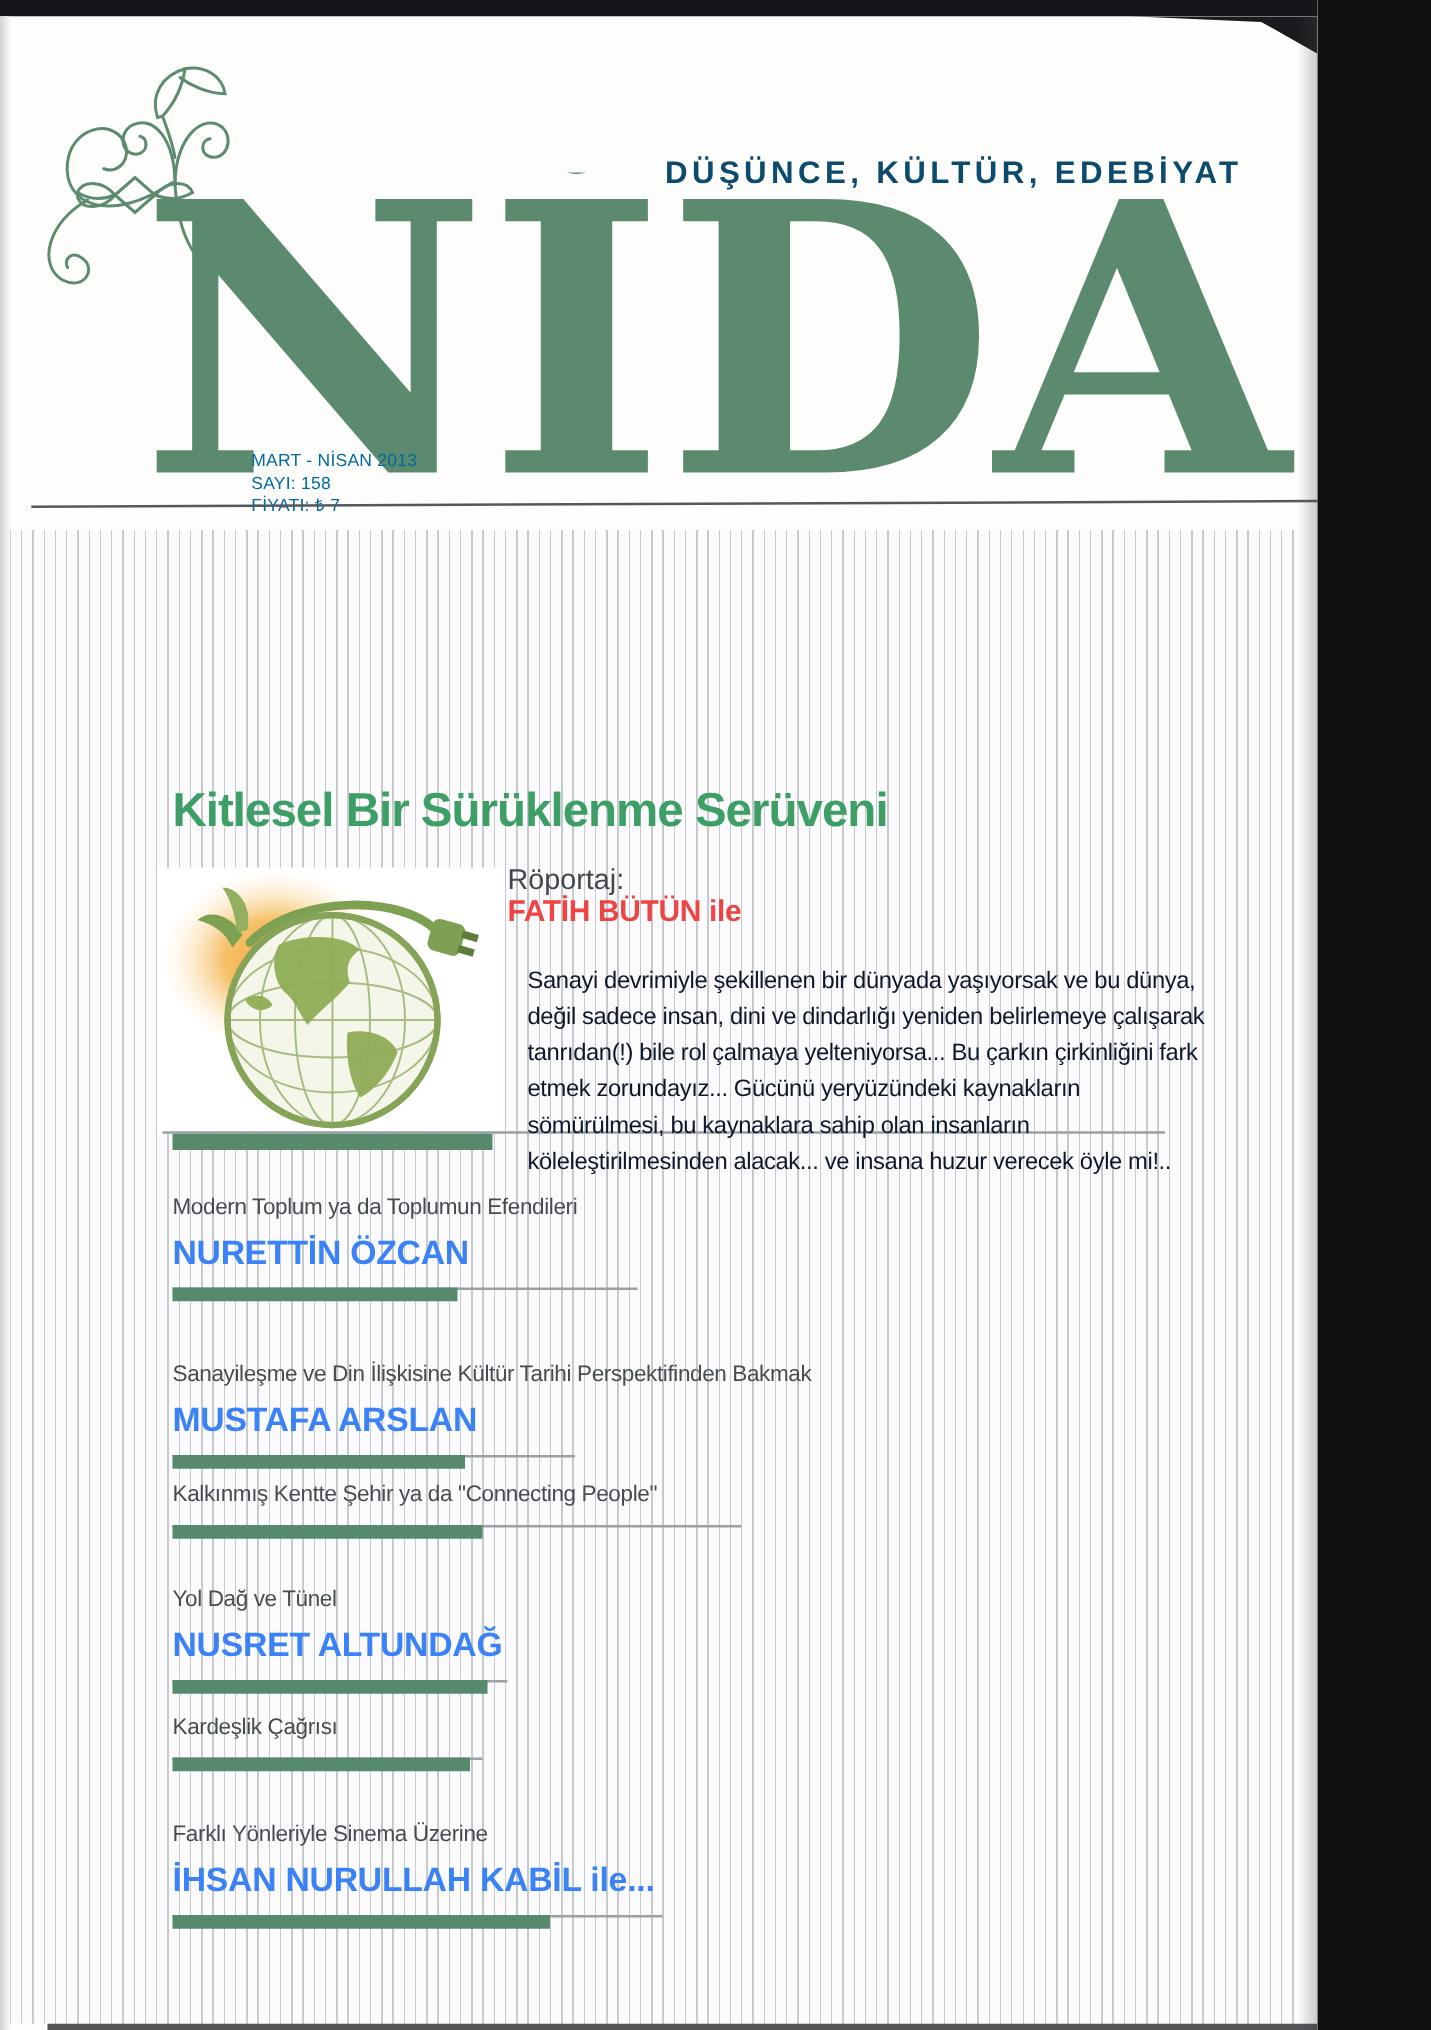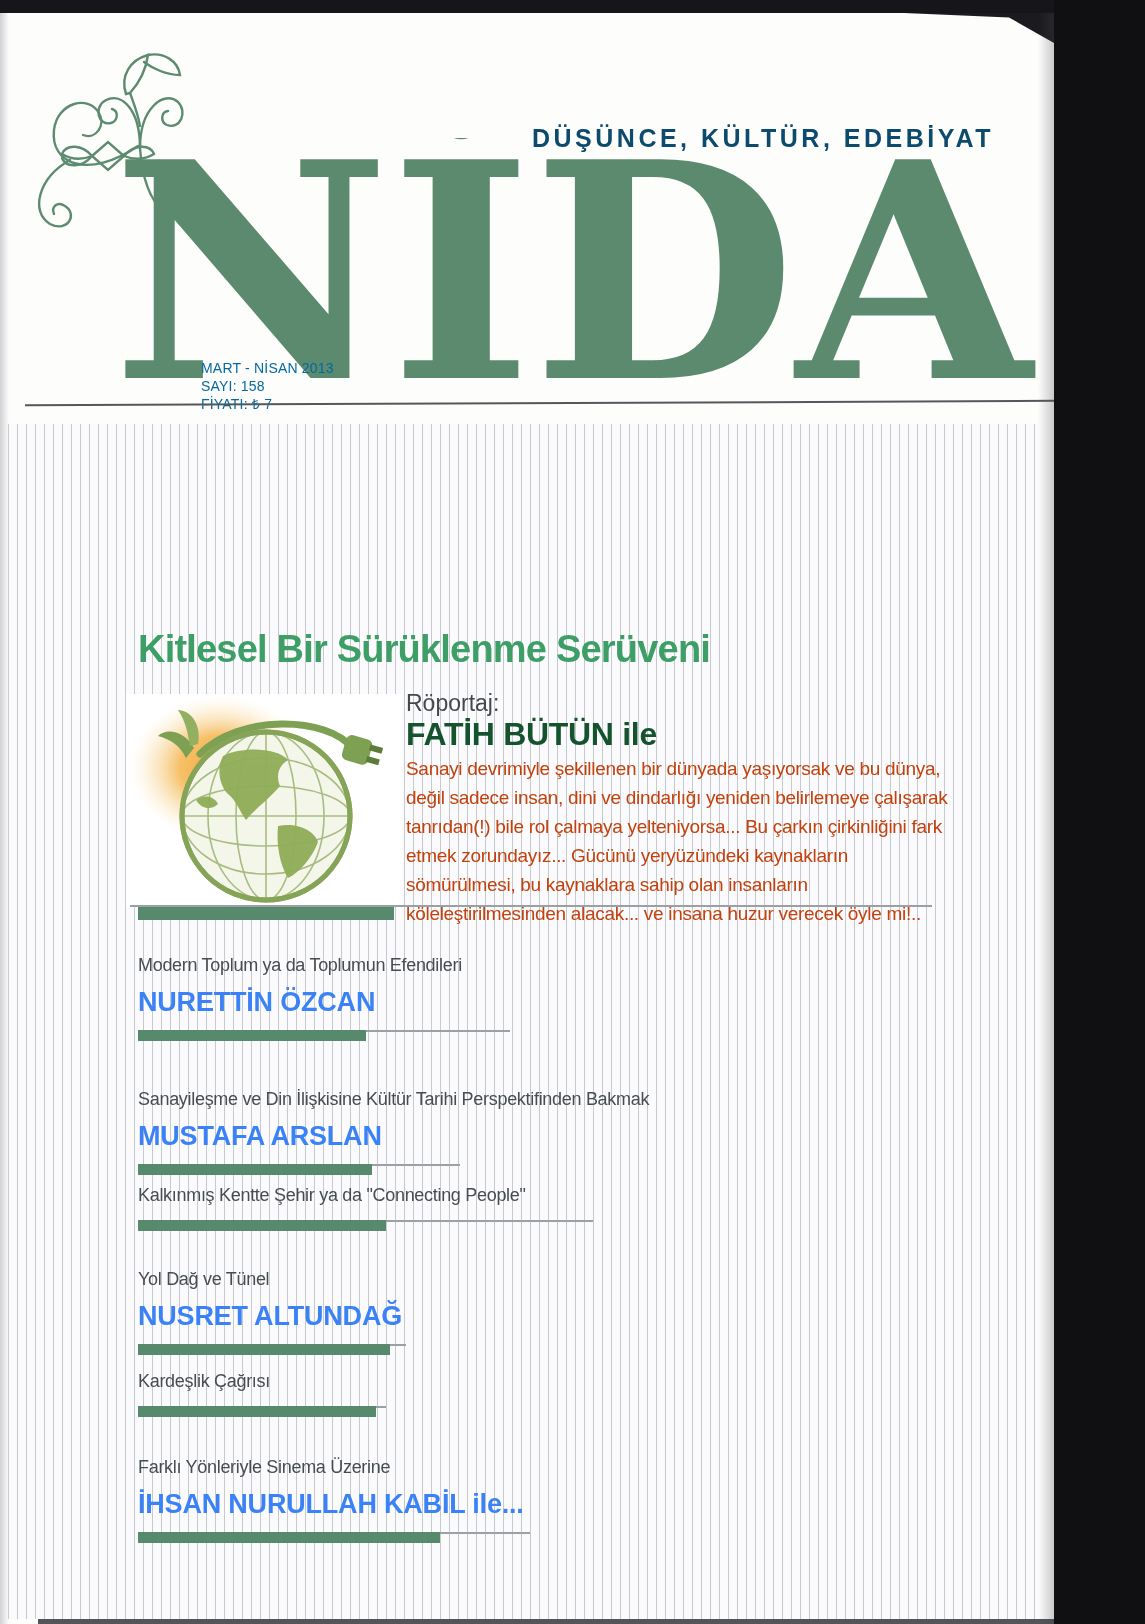--- a/index.html
+++ b/index.html
@@ -52,8 +52,8 @@
   .feature-rule-line{position:absolute;left:130px;top:905px;width:802px;height:2px;background:#9aa0a4;}
   .feature-rule-bar{position:absolute;left:138px;top:907px;width:256px;height:13px;background:#578a6c;}
   .kicker{position:absolute;left:406px;top:690px;font-size:23px;color:#43484c;}
-  .interviewee{position:absolute;left:406px;top:716px;font-size:32px;font-weight:bold;
-    color:#14532d;letter-spacing:-.3px;}
+  .interviewee{position:absolute;left:406px;top:716px;font-size:24px;font-weight:bold;
+    color:#ef4444;letter-spacing:-.3px;}
   .summary{
     position:absolute;left:406px;top:754px;width:548px;margin:0;
     font-size:19px;line-height:29px;letter-spacing:-.3px;color:#c2410c;

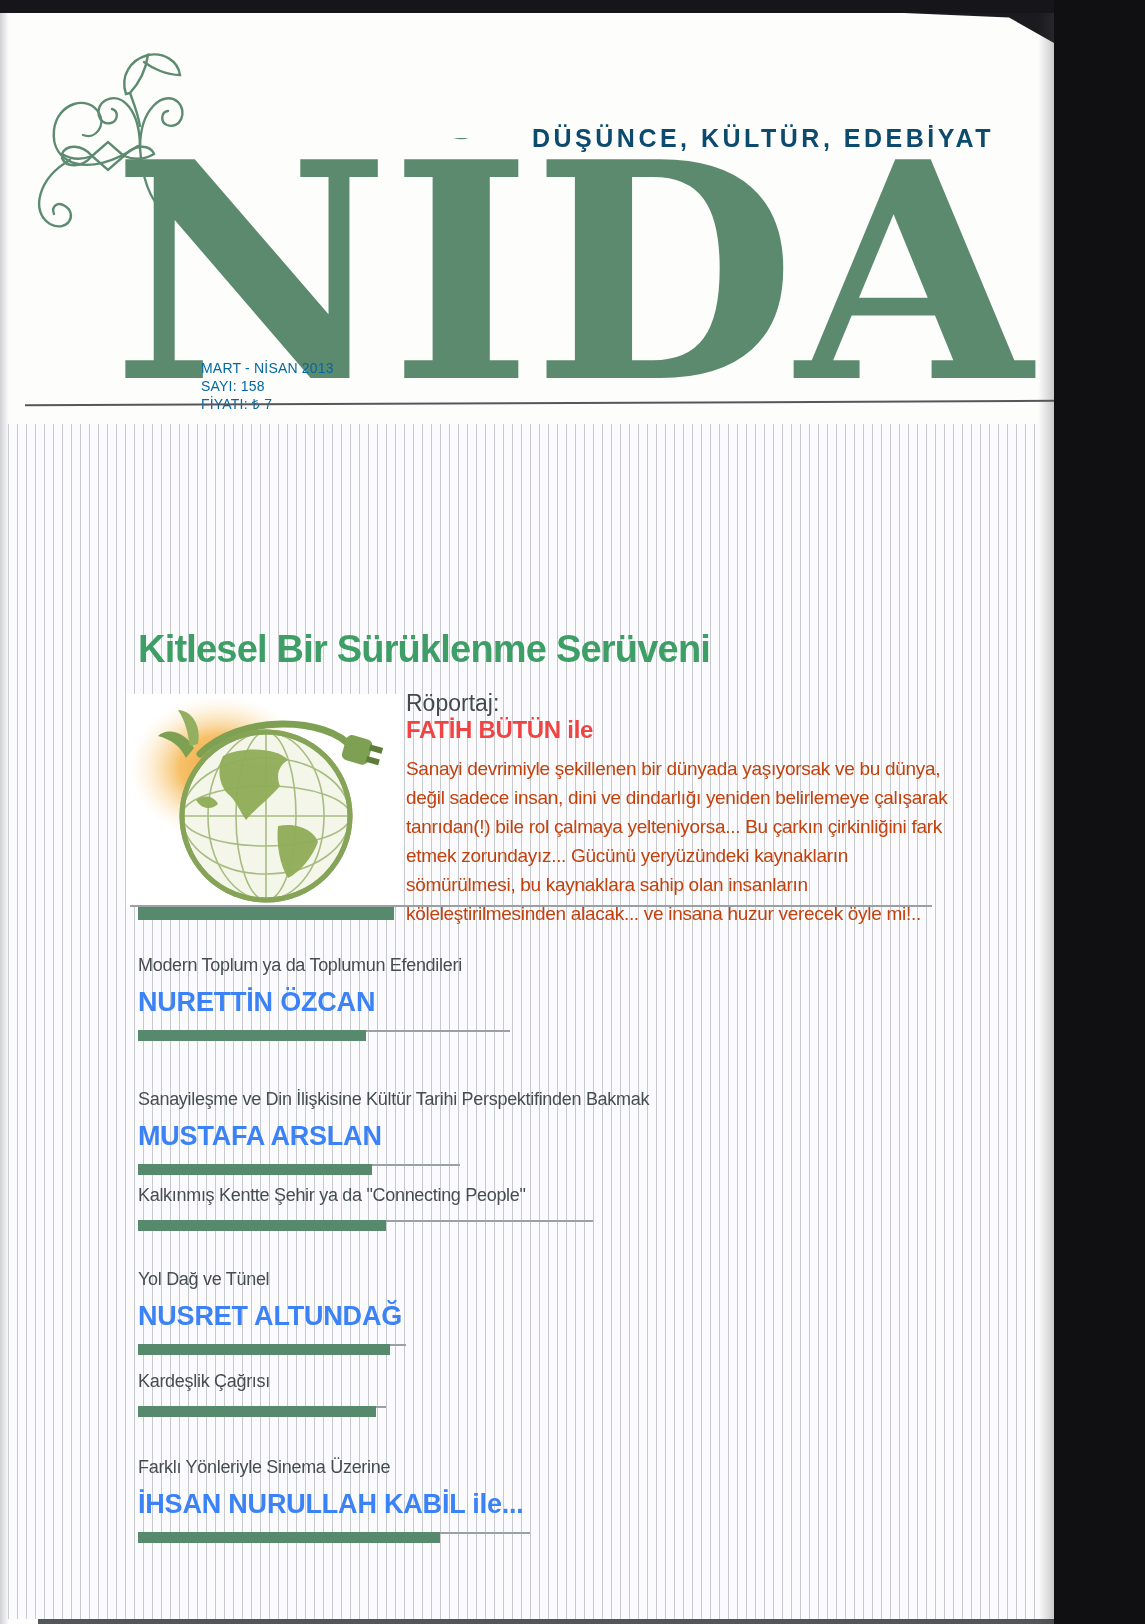--- a/index.html
+++ b/index.html
@@ -55,8 +55,8 @@
   .interviewee{position:absolute;left:406px;top:716px;font-size:24px;font-weight:bold;
     color:#ef4444;letter-spacing:-.3px;}
   .summary{
-    position:absolute;left:406px;top:754px;width:548px;margin:0;
-    font-size:19px;line-height:29px;letter-spacing:-.3px;color:#c2410c;
+    position:absolute;left:406px;top:754px;width:548px;margin:16px;
+    font-size:19px;line-height:29px;letter-spacing:-.3px;color:#0f172a;
   }
 
   

